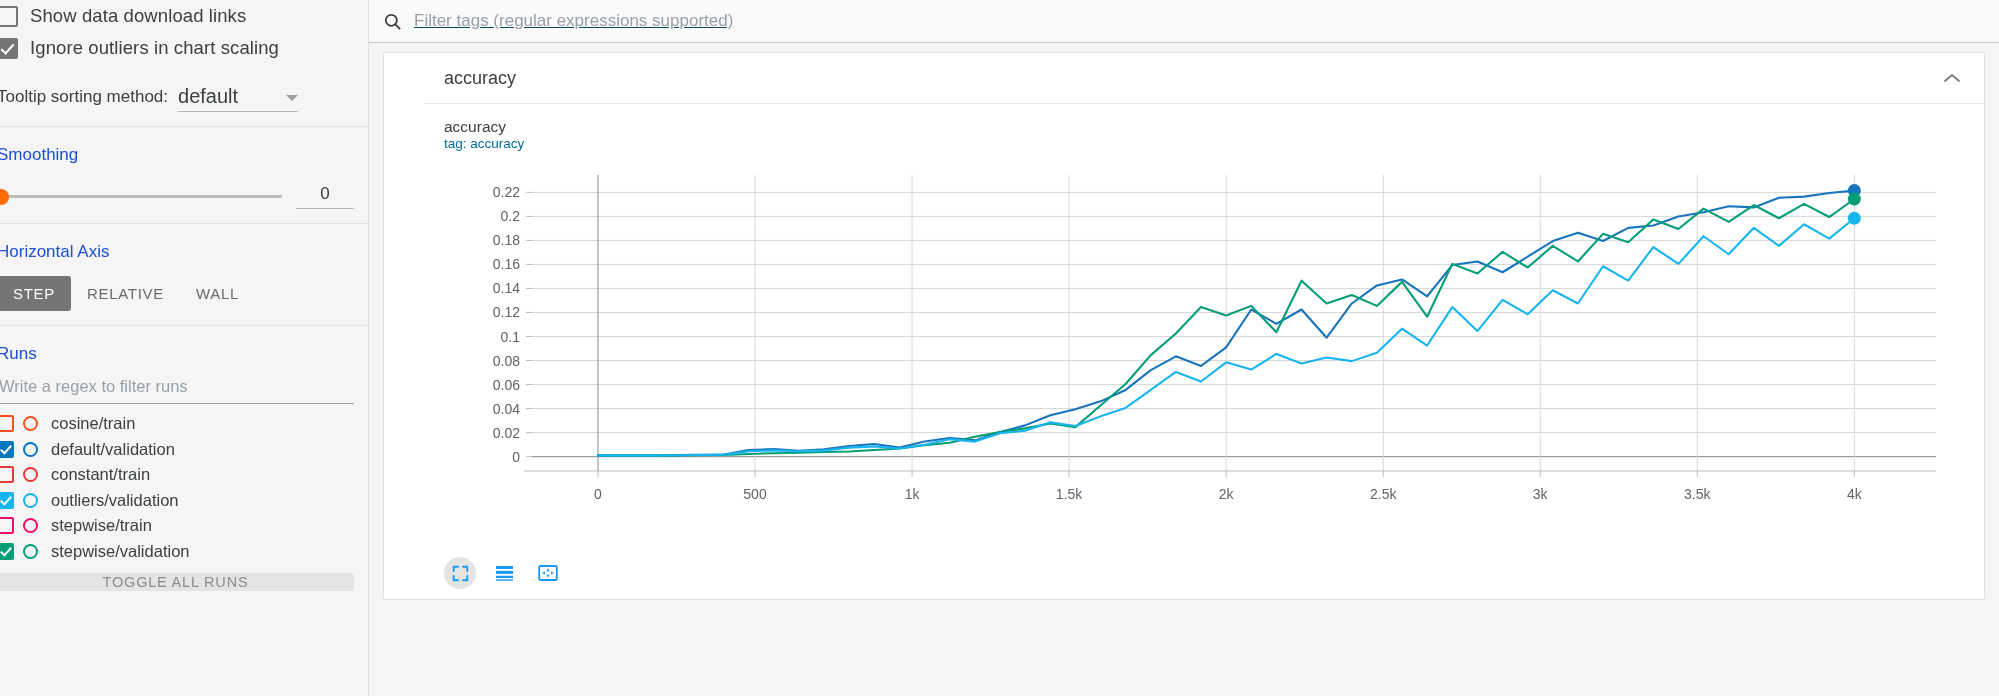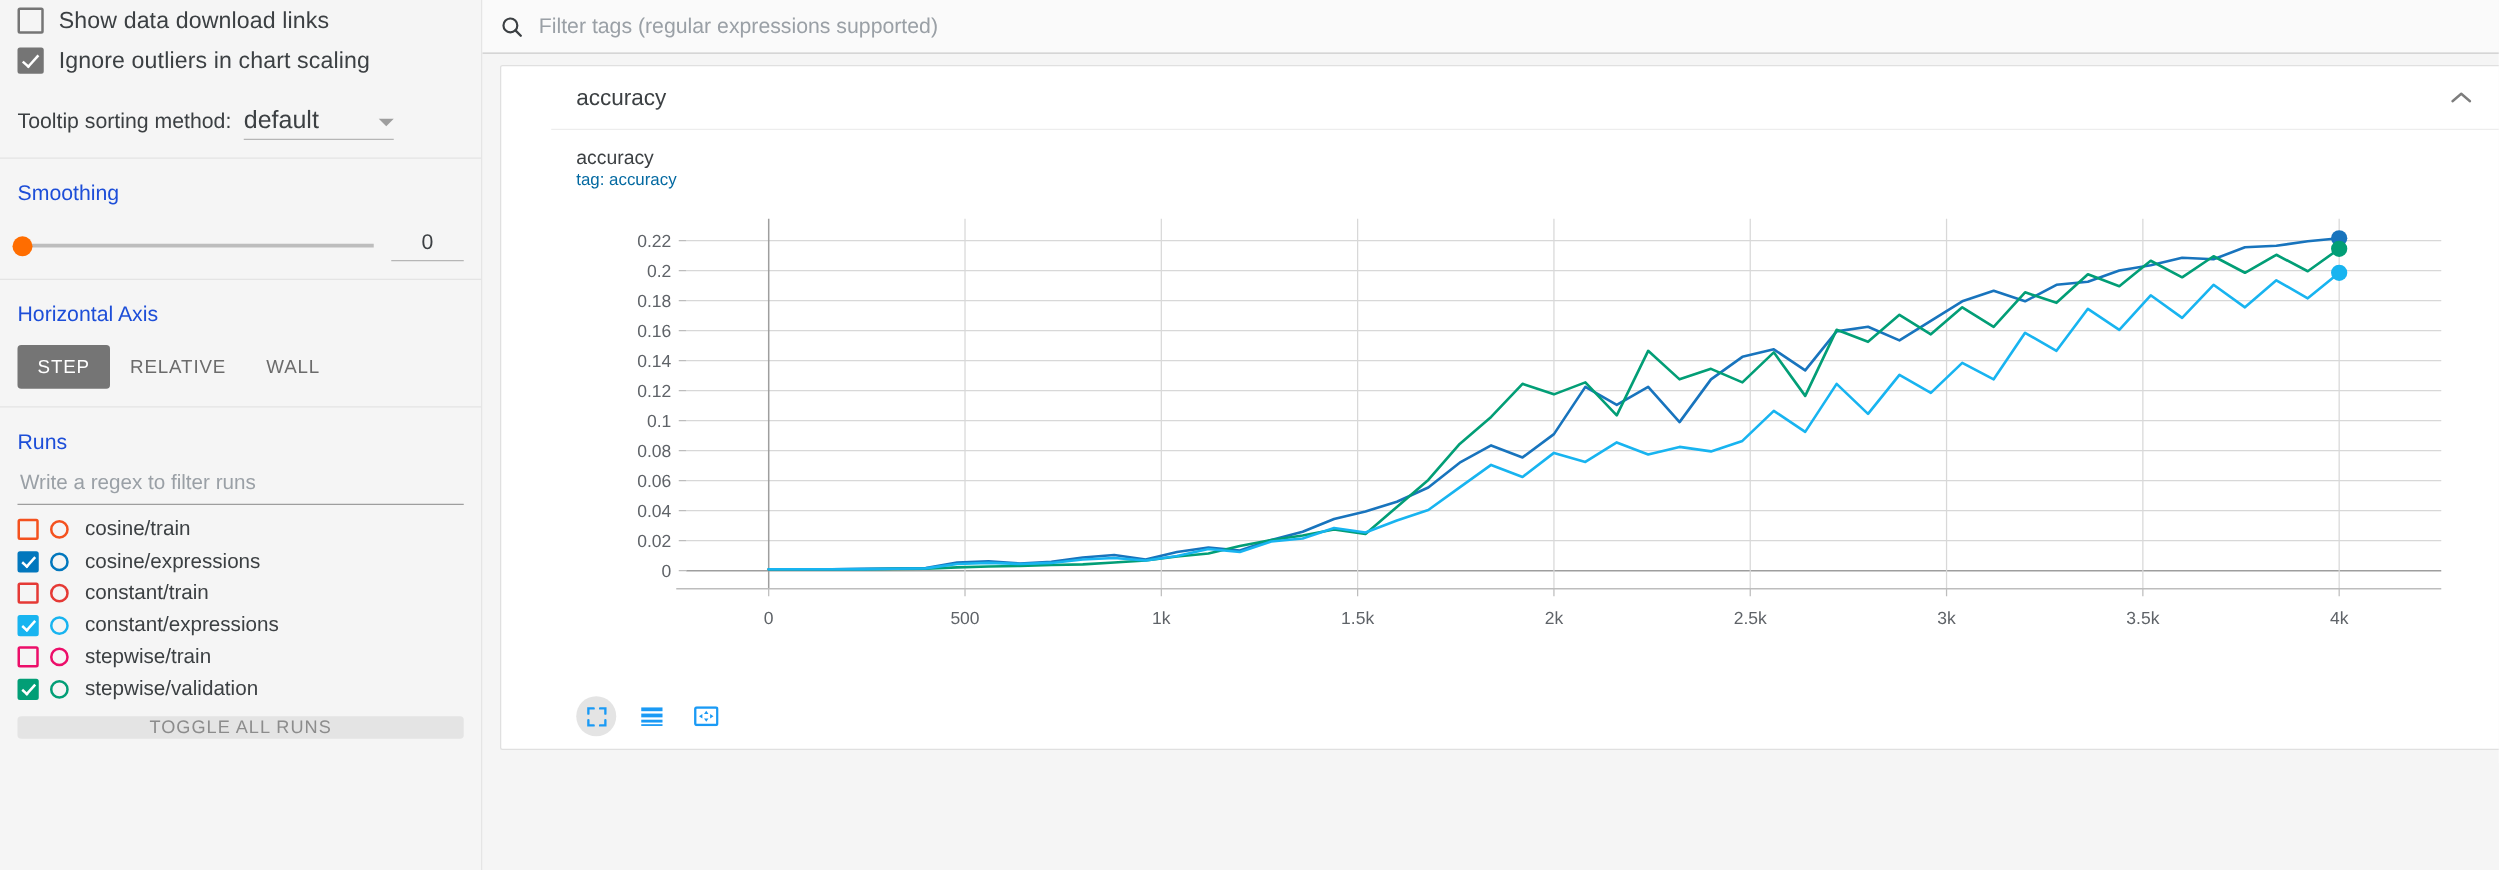--- a/index.html
+++ b/index.html
@@ -10,7 +10,7 @@
     background: #fff;
     font-family: "Liberation Sans", sans-serif;
   }
-  #app { display: flex; width: 1999px; height: 696px; background: #fff; }
+  #app { display: flex; width: 1999px; height: 696px; background: #fff; justify-content: flex-end; }
 
   
   #sidebar {

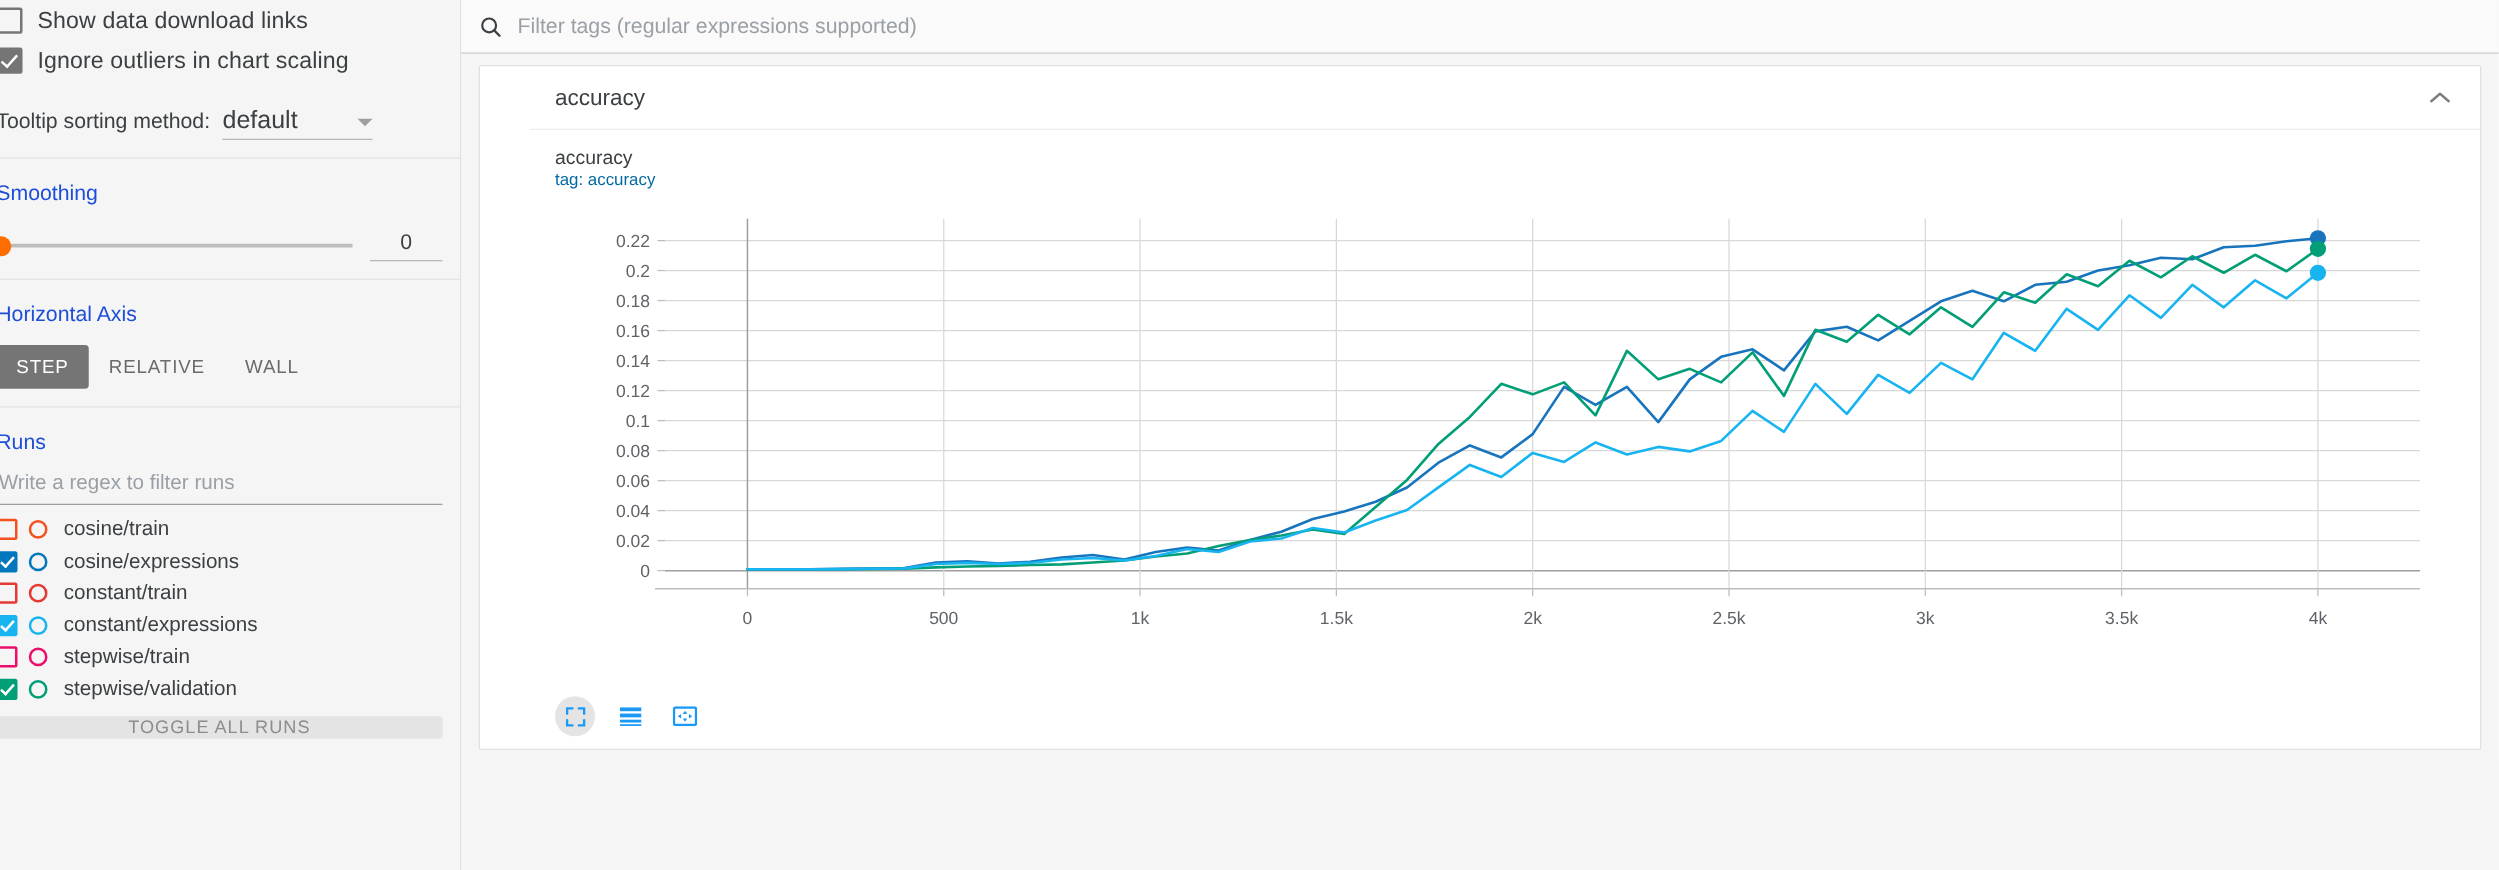--- a/index.html
+++ b/index.html
@@ -175,6 +175,7 @@
     font-size: 17px; color: #0c4a6e;
     width: 100%;
     font-family: "Liberation Sans", sans-serif;
+    text-decoration: underline;
   }
   #filterbar input::placeholder { color: #9aa0a6; }
 

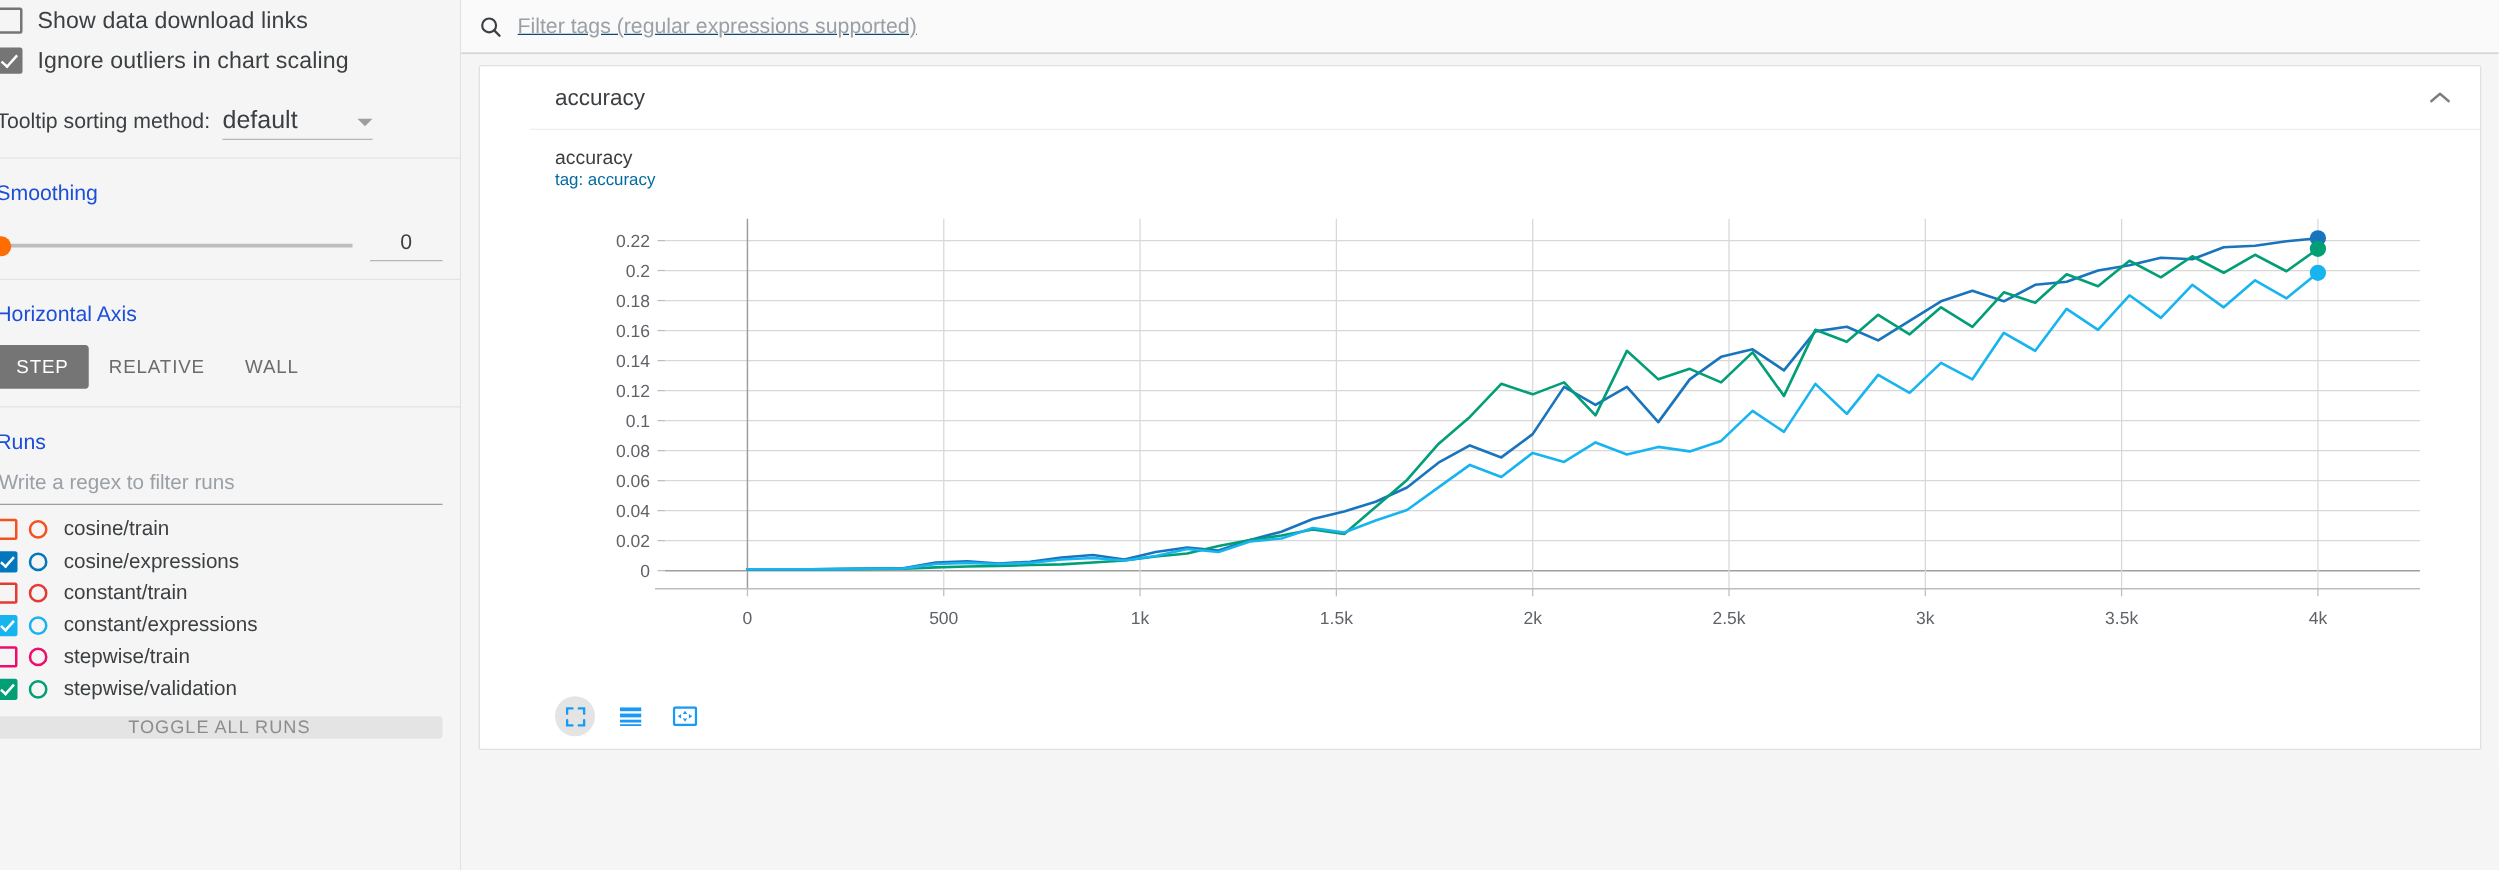--- a/index.html
+++ b/index.html
@@ -277,7 +277,7 @@
         <div class="run-row">
           <div class="run-chk on" style="border-color:#0277bd;background:#0277bd"></div>
           <div class="run-circle" style="border-color:#0277bd"></div>
-          <span class="run-label">cosine/expressions</span>
+          <span class="run-label">default/validation</span>
         </div>
         <div class="run-row">
           <div class="run-chk" style="border-color:#e53935"></div>

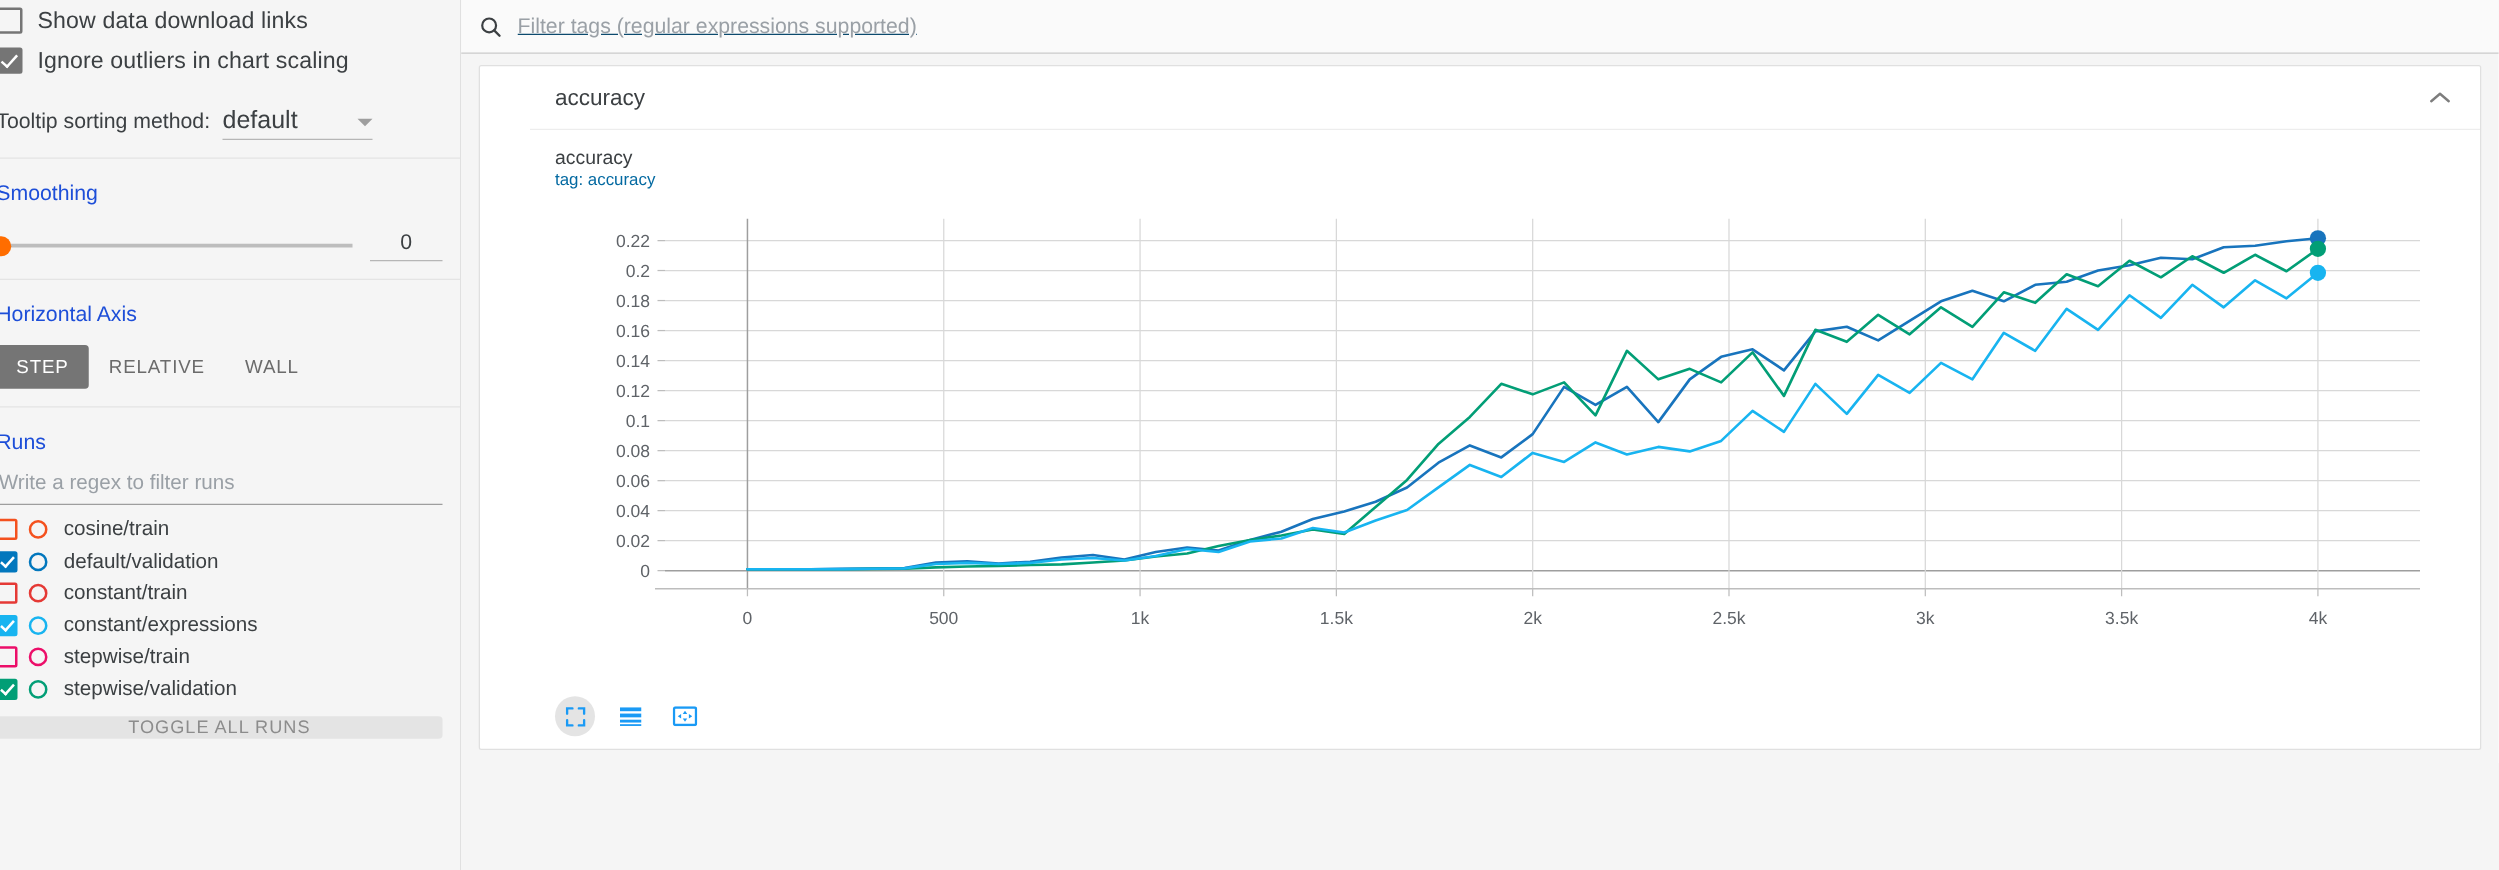--- a/index.html
+++ b/index.html
@@ -287,7 +287,7 @@
         <div class="run-row">
           <div class="run-chk on" style="border-color:#18b4f0;background:#18b4f0"></div>
           <div class="run-circle" style="border-color:#18b4f0"></div>
-          <span class="run-label">constant/expressions</span>
+          <span class="run-label">outliers/validation</span>
         </div>
         <div class="run-row">
           <div class="run-chk" style="border-color:#ec0e69"></div>

